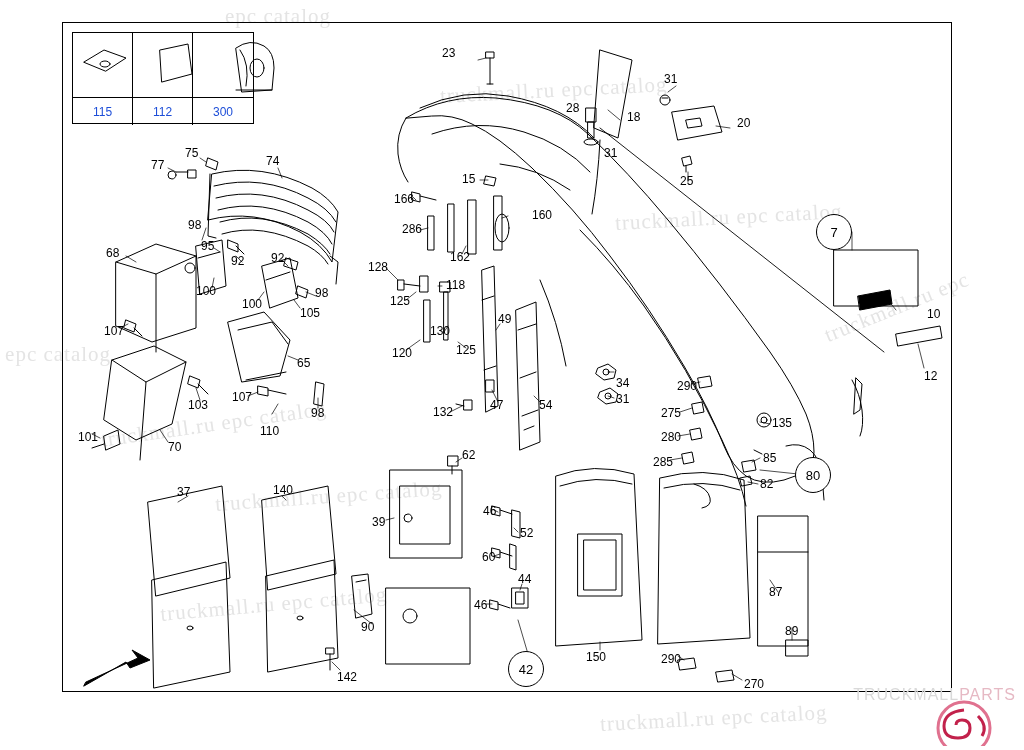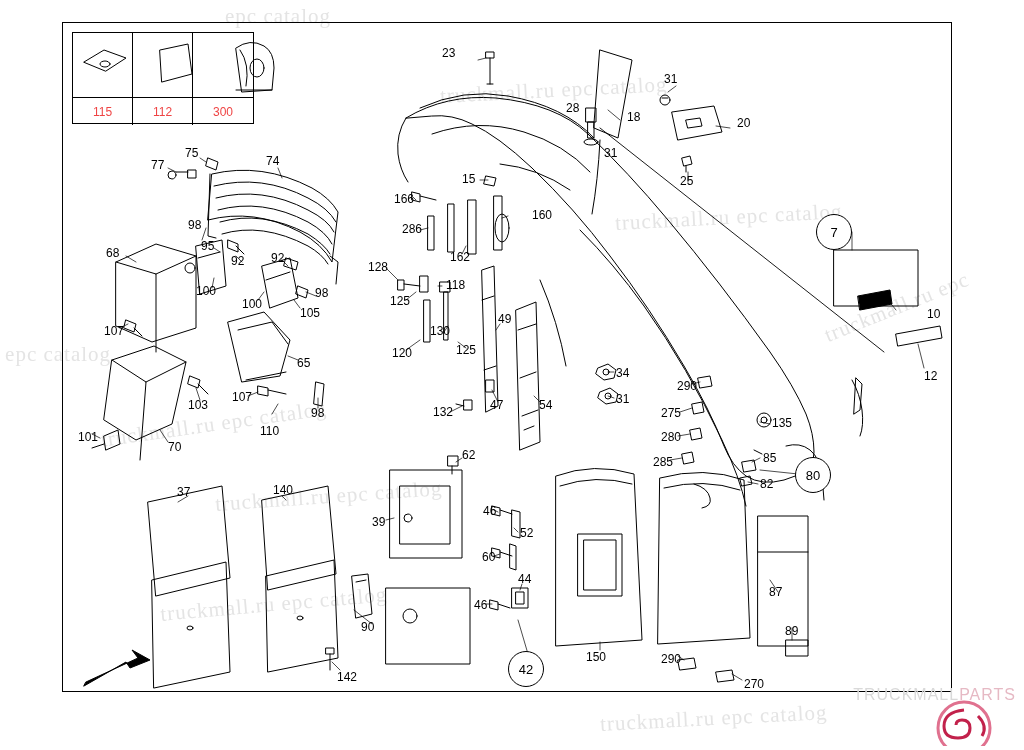--- a/index.html
+++ b/index.html
@@ -58,7 +58,7 @@
     display: flex;
     align-items: center;
     justify-content: center;
-    color: #ef4444;
+    color: #1d4ed8;
   }
   
   .num {

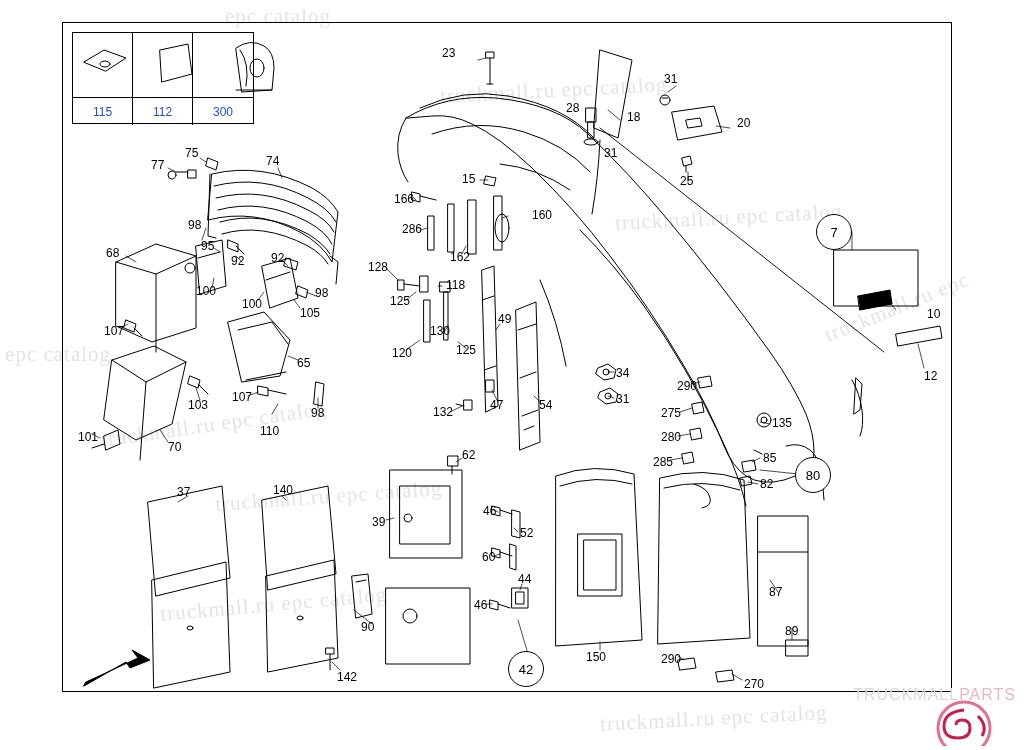--- a/index.html
+++ b/index.html
@@ -498,7 +498,7 @@
   <div class="num" style="left:539px; top:398px;">54</div>
   <div class="num" style="left:433px; top:405px;">132</div>
 
-  <div class="num" style="left:616px; top:366px;">34</div>
+  <div class="num" style="left:616px; top:376px;">34</div>
   <div class="num" style="left:616px; top:392px;">31</div>
   <div class="num" style="left:677px; top:379px;">290</div>
   <div class="num" style="left:661px; top:406px;">275</div>

